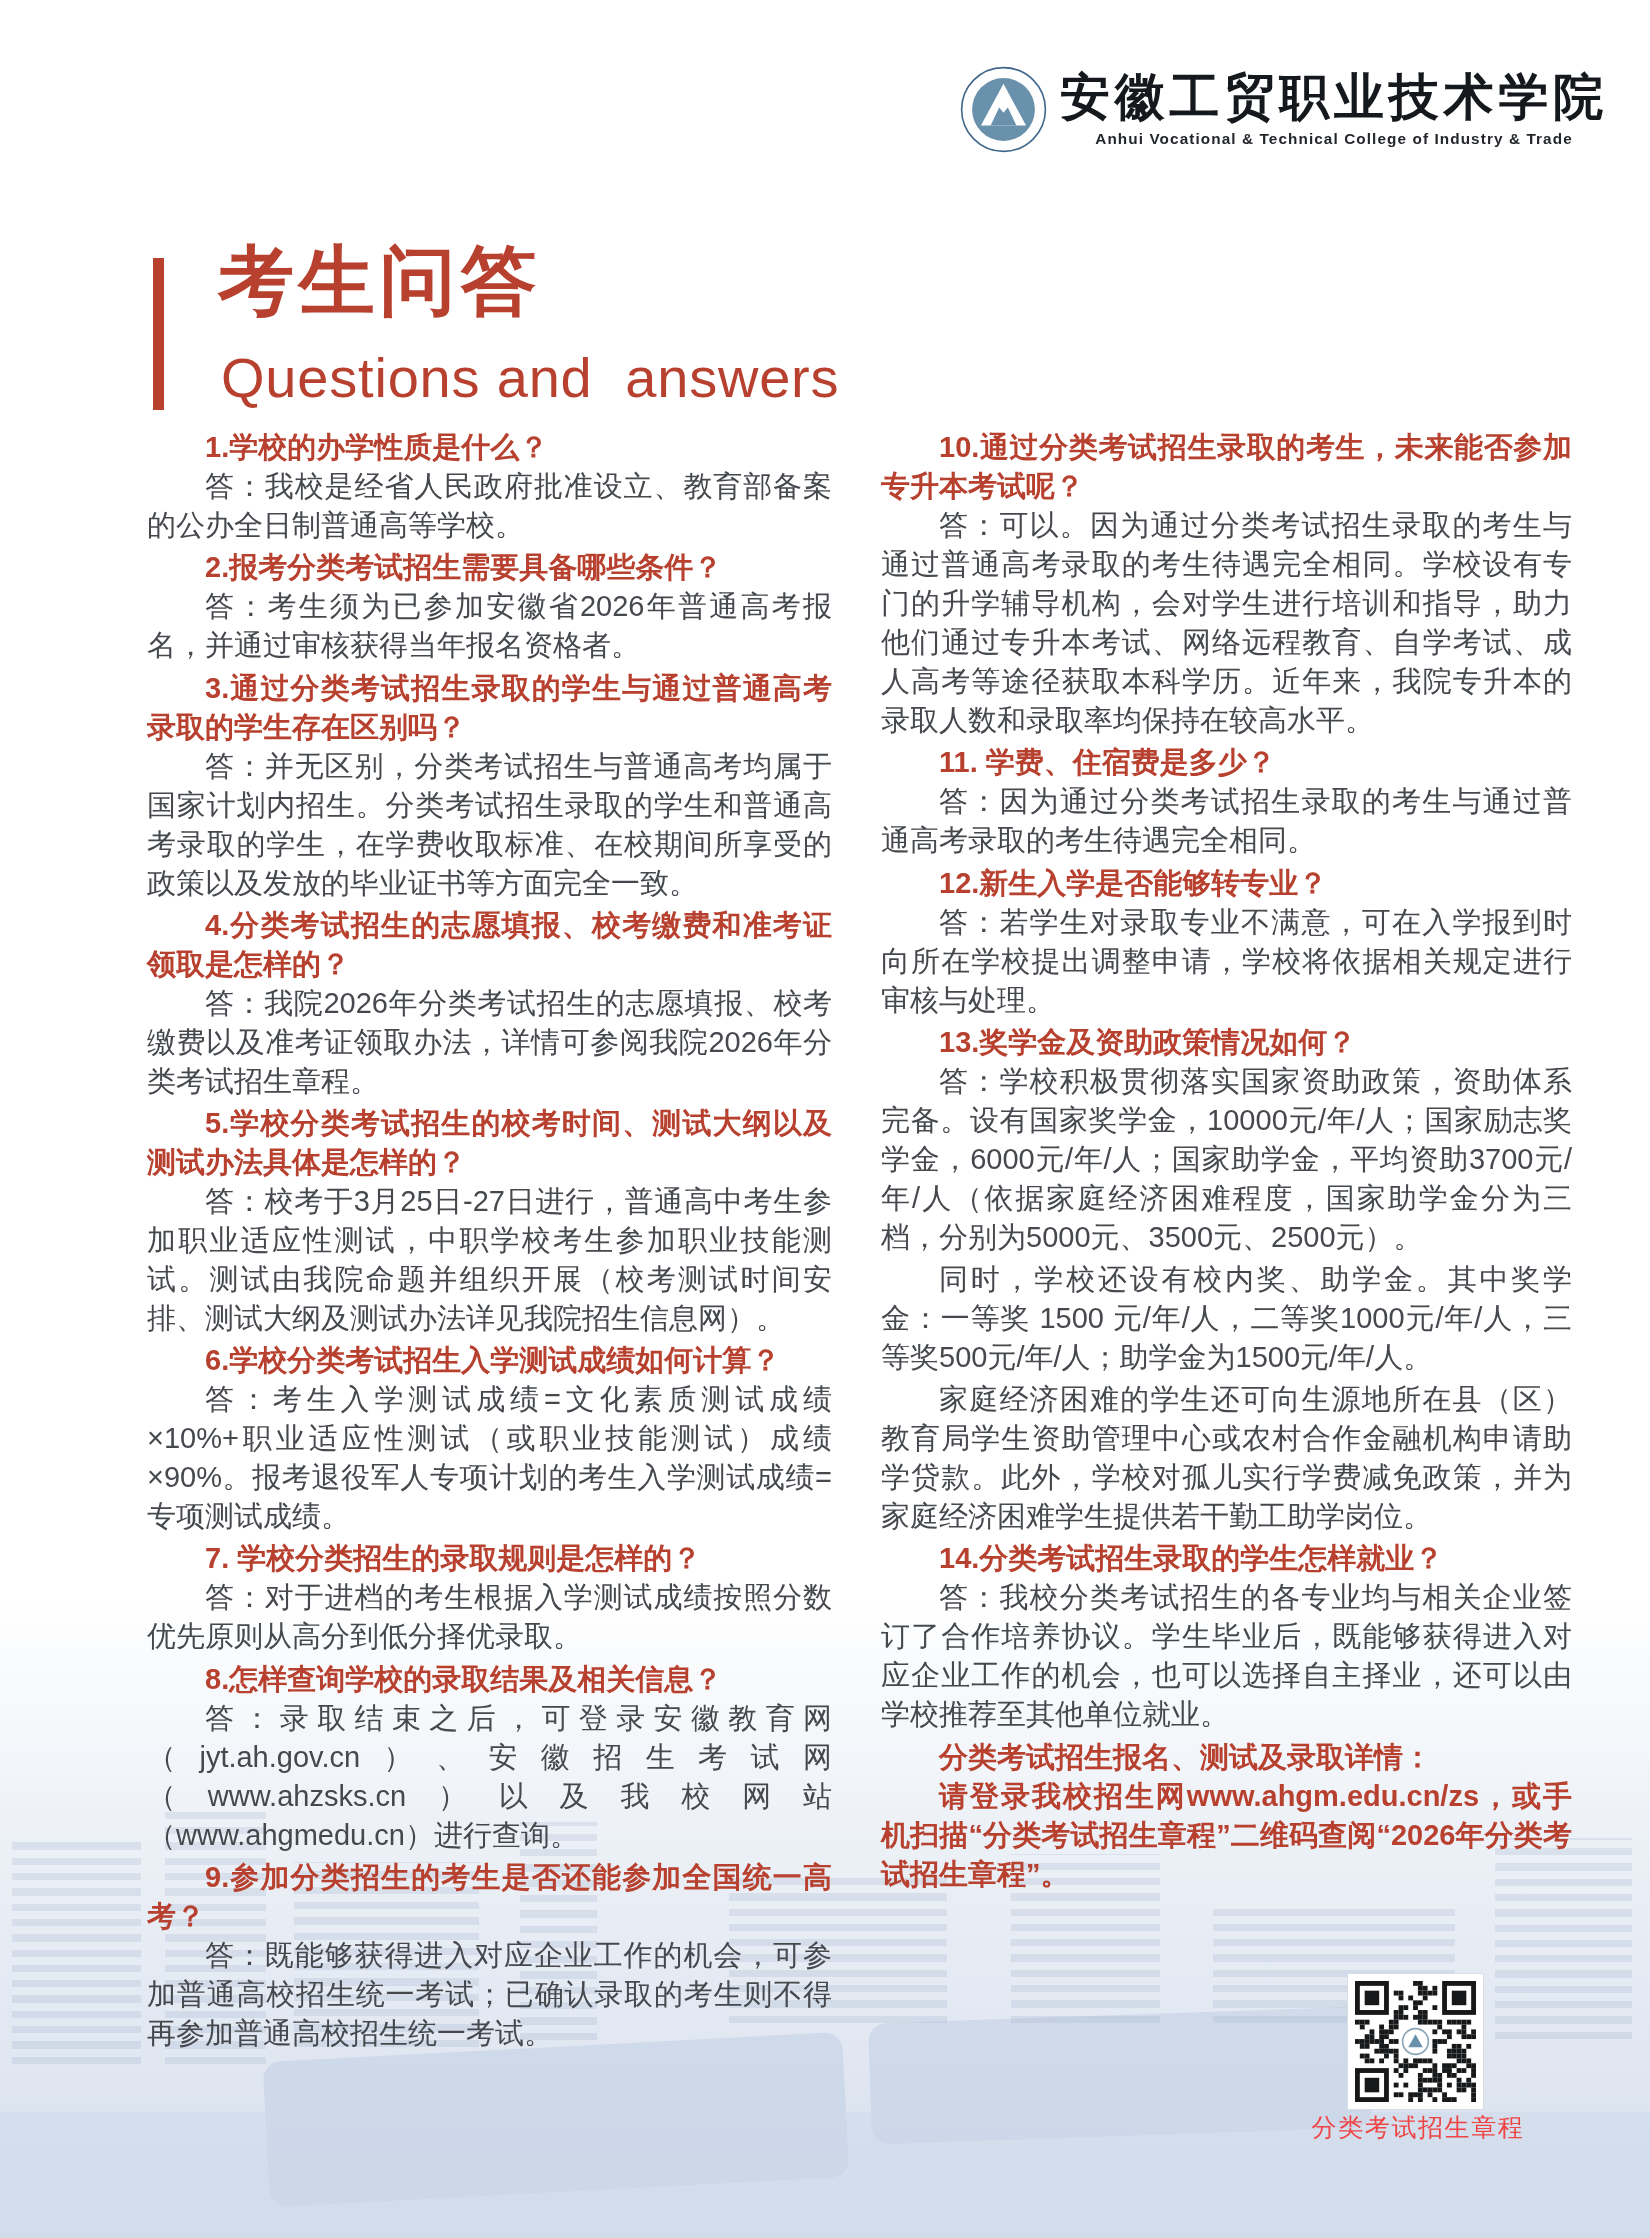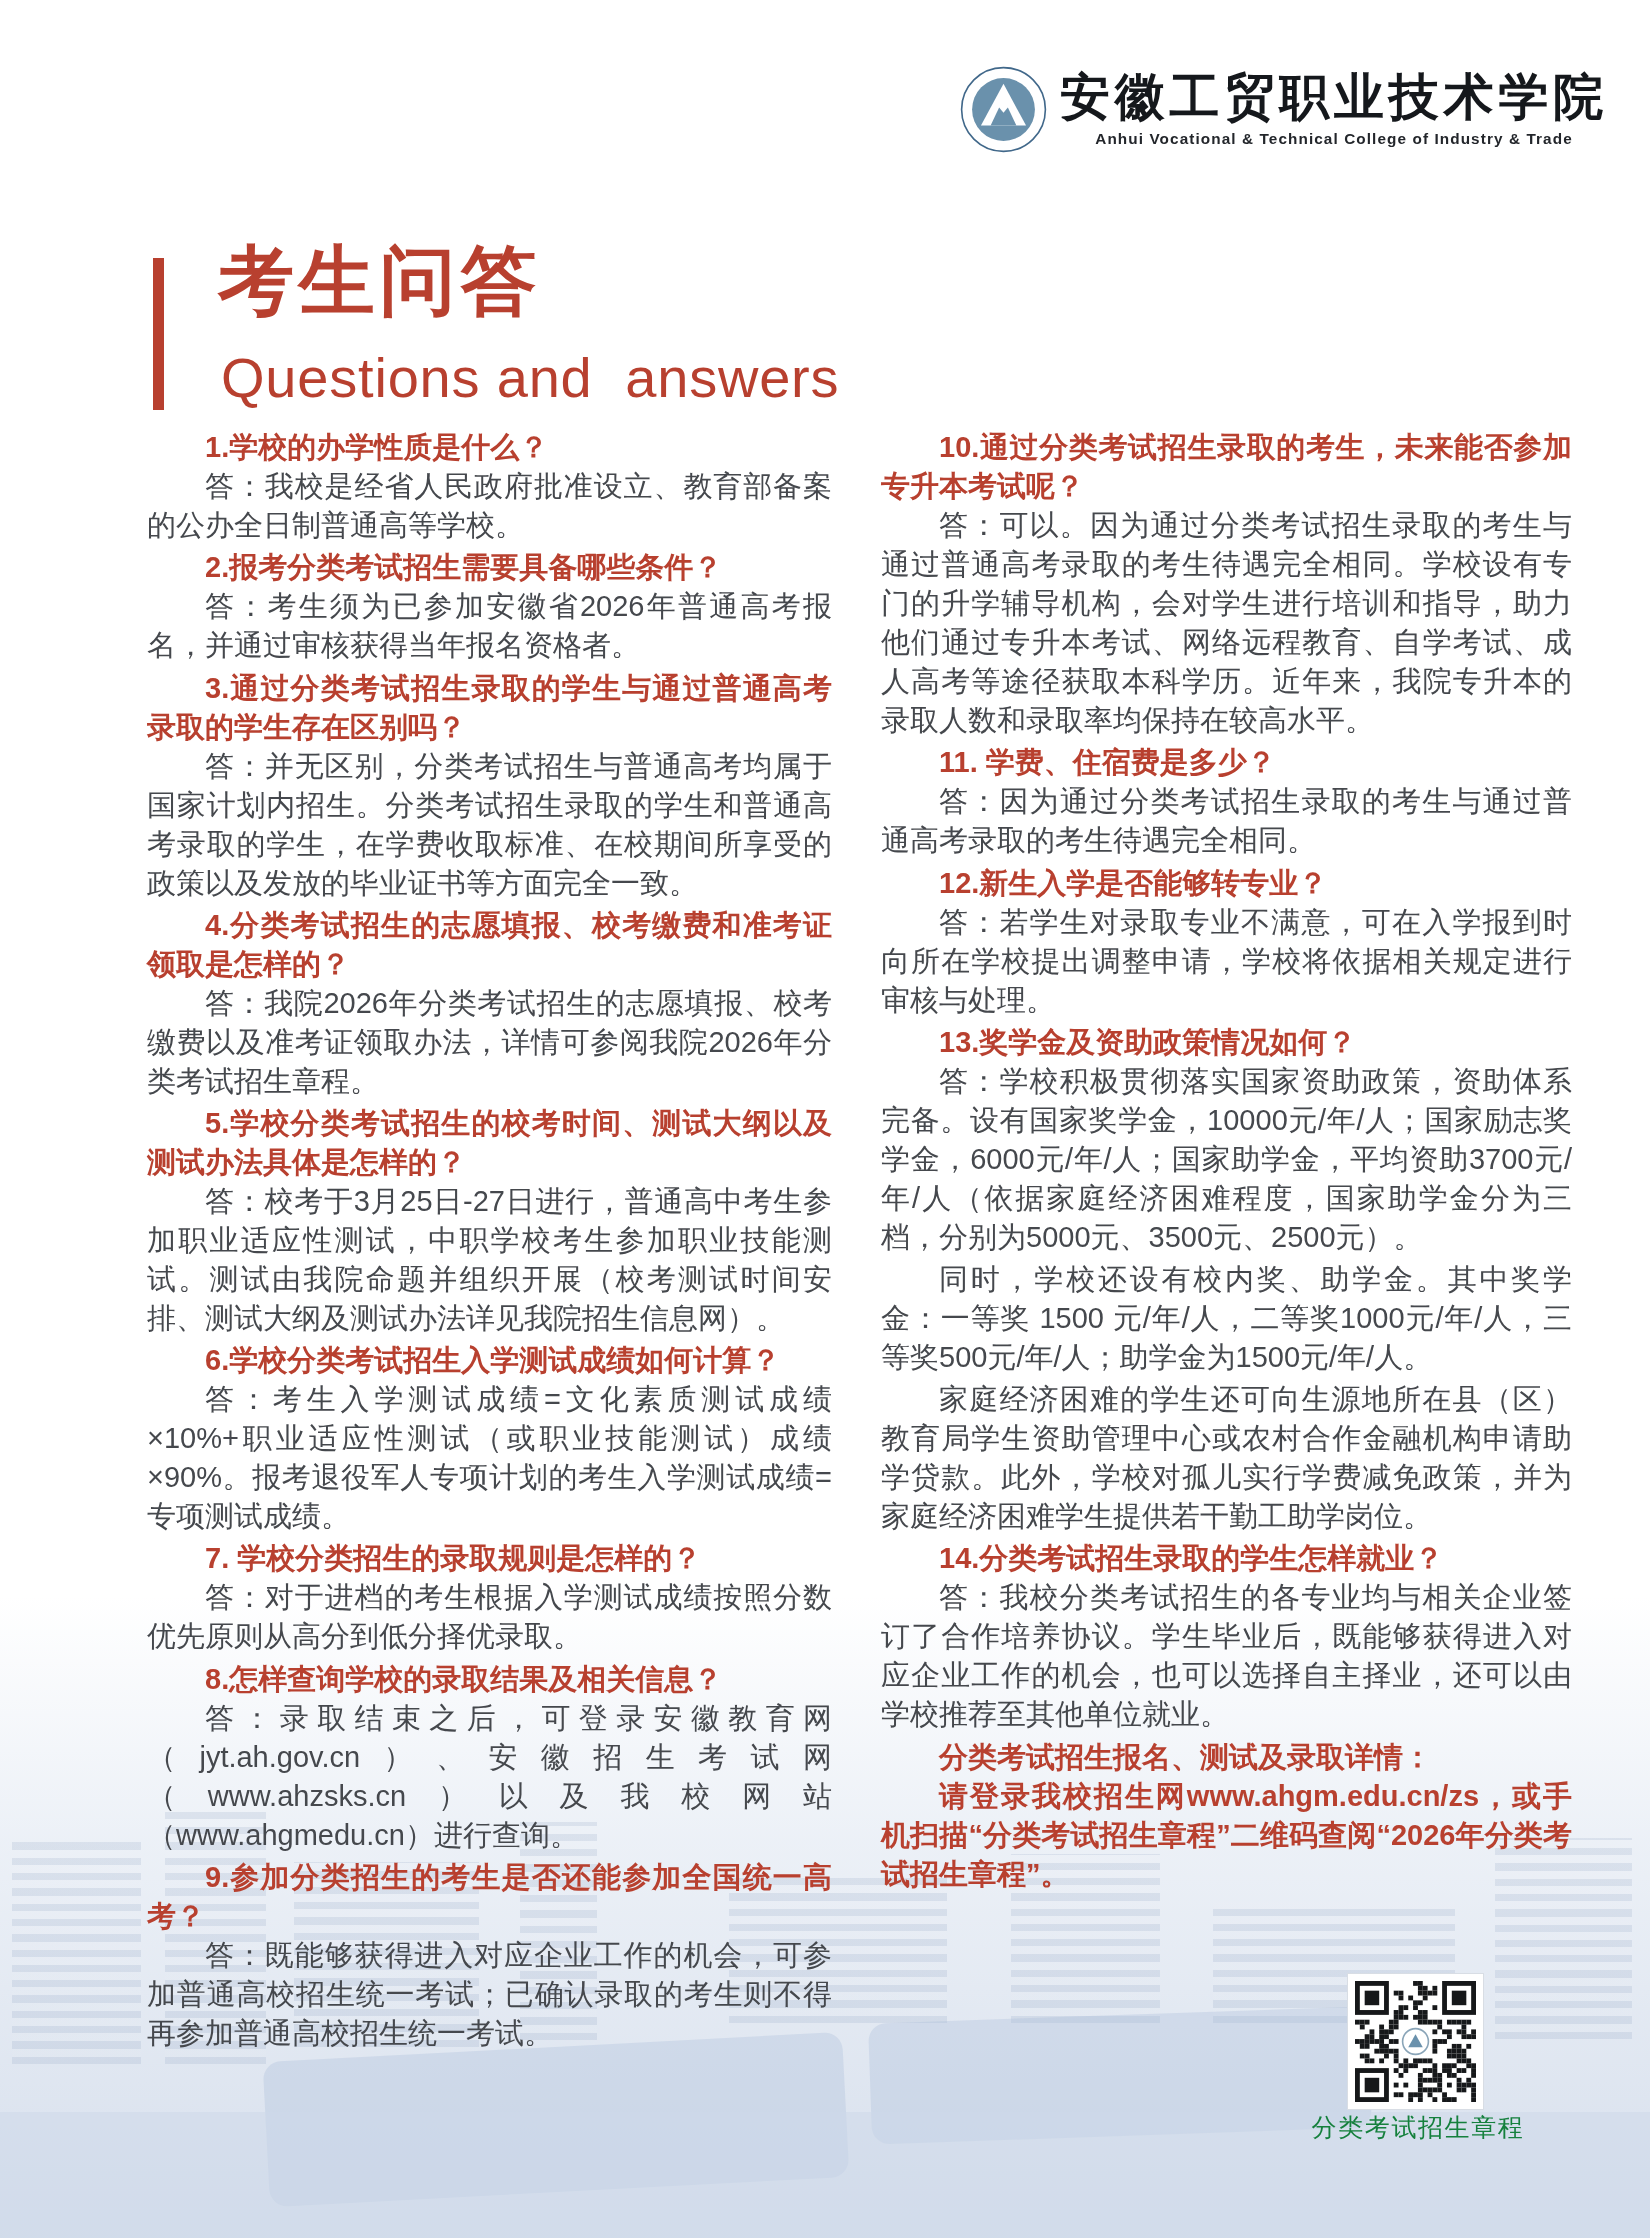--- a/index.html
+++ b/index.html
@@ -336,7 +336,7 @@
         <polygon points="75,66 84,82 66,82" fill="#6a91ac"></polygon>
       </svg>
   </div>
-  <div class="qr-caption" style="color: #15803d;">分类考试招生章程</div>
+  <div class="qr-caption" style="color: #ef4444;">分类考试招生章程</div>
 
 </div>
 

